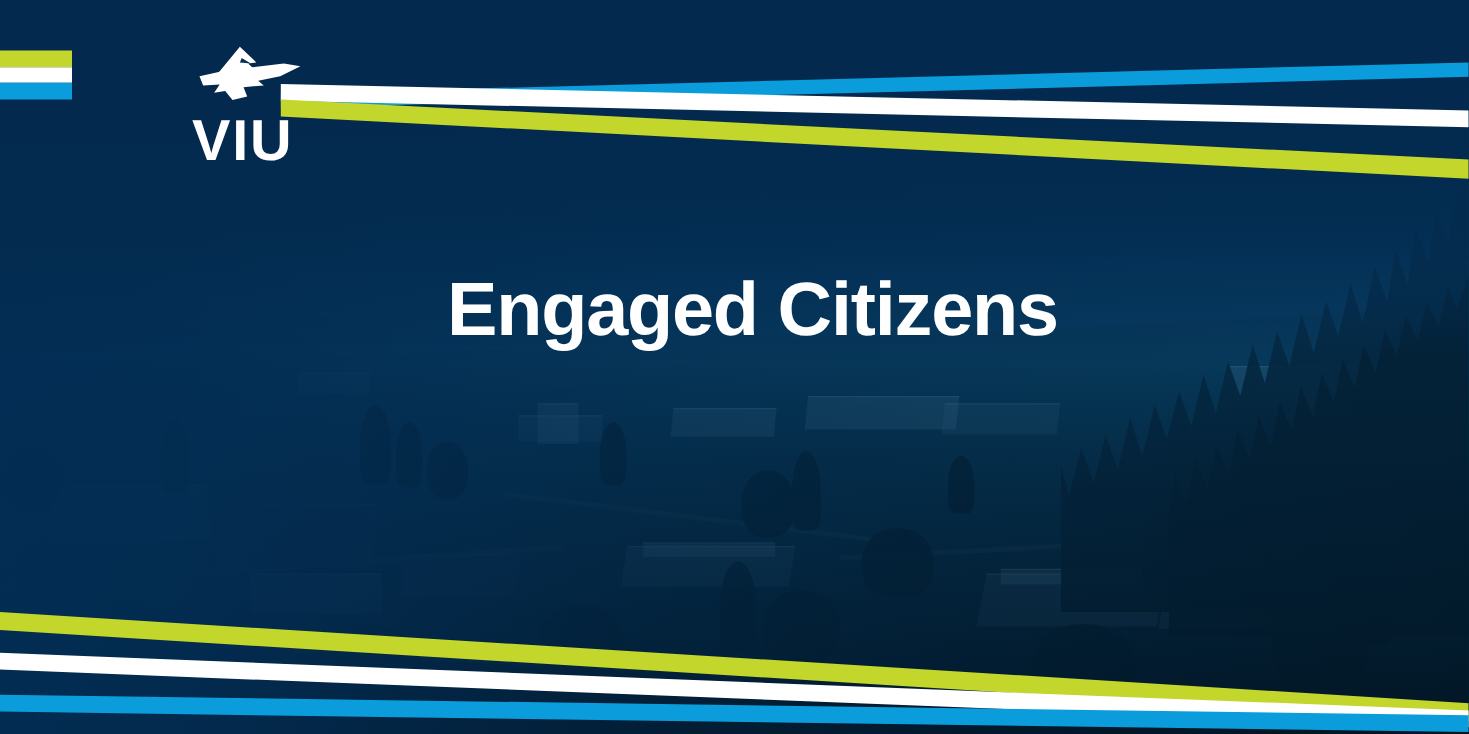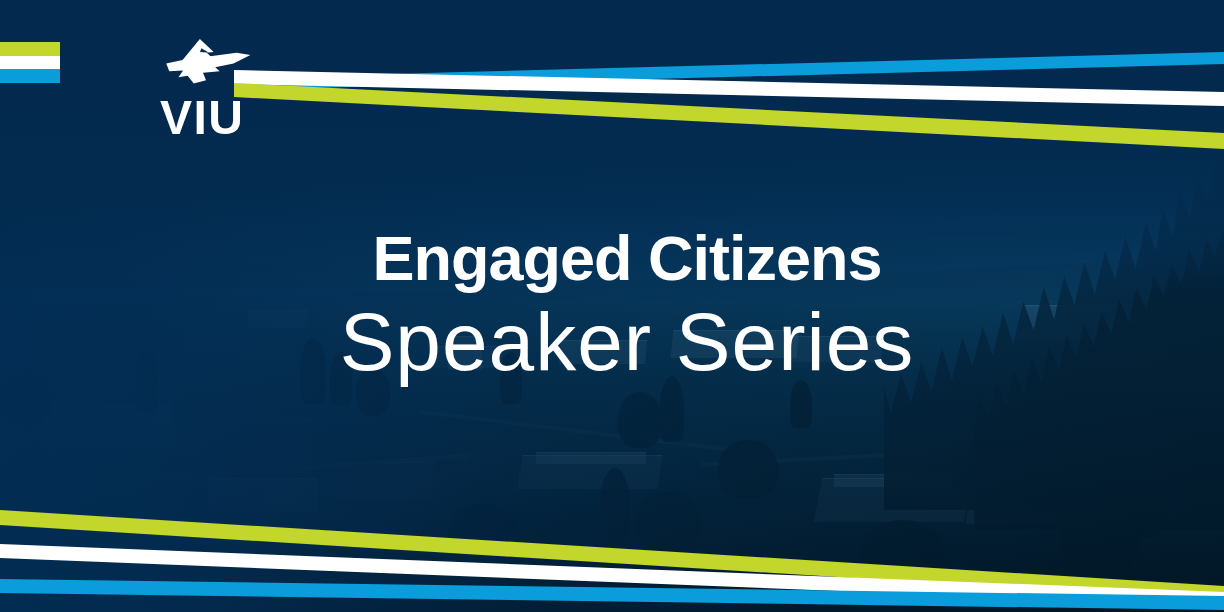--- a/index.html
+++ b/index.html
@@ -350,7 +350,6 @@
 
   <div class="title-block">
     <span class="title-main">Engaged Citizens</span>
-    <span class="title-sub">Speaker Series</span>
   </div>
 
 </div>

